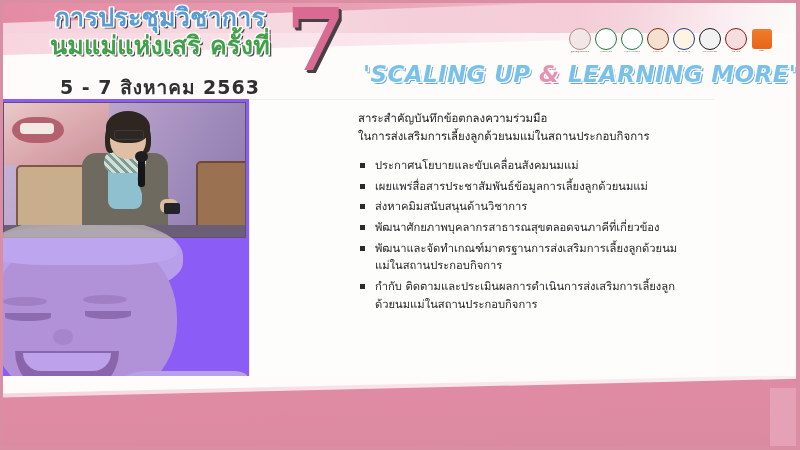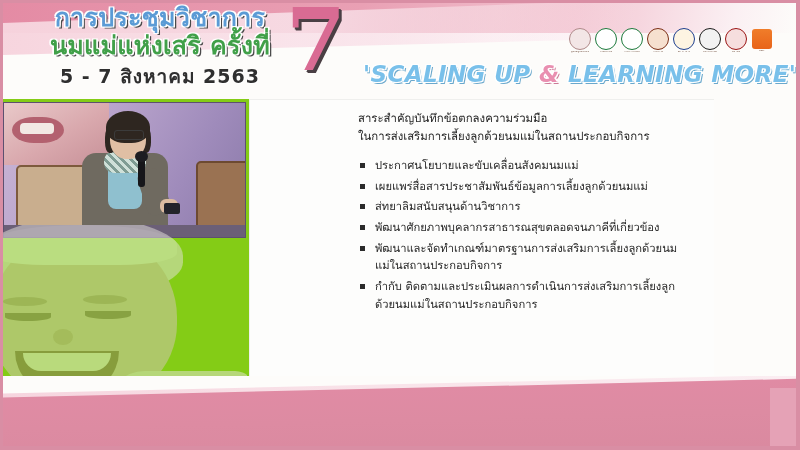--- a/index.html
+++ b/index.html
@@ -52,7 +52,7 @@
     text-shadow:-1.4px -1.4px 0 #fff,1.4px -1.4px 0 #fff,-1.4px 1.4px 0 #fff,1.4px 1.4px 0 #fff,2.6px 2.4px 0 #4a4a4a;
   }
   .tdate{
-    font-size:19px;font-weight:bold;color:#2f2f2f;margin-top:3px;letter-spacing:1px;
+    font-size:19px;font-weight:bold;color:#2f2f2f;margin-top:14px;letter-spacing:1px;
     text-shadow:1px 1px 0 #fff;
   }
 

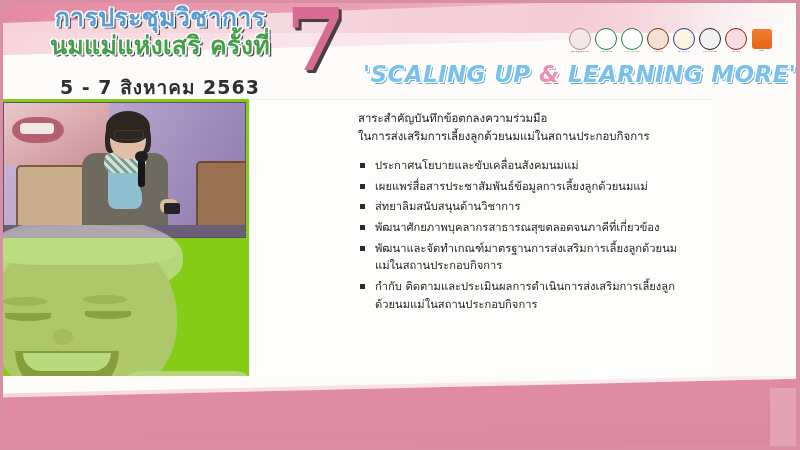--- a/index.html
+++ b/index.html
@@ -78,7 +78,7 @@
   #tagline .p{color:#e98fb0;text-shadow:-1.2px -1.2px 0 #fff,1.2px -1.2px 0 #fff,-1.2px 1.2px 0 #fff,1.2px 1.2px 0 #fff,2px 2px 0 #cc7a98;}
 
   
-  #body-area{position:absolute;left:0;top:96px;width:711px;height:347px;background:#84cc16;overflow:hidden;}
+  #body-area{position:absolute;left:0;top:96px;width:711px;height:347px;background:#8b5cf6;overflow:hidden;}
 
   #photo{
     position:absolute;left:0;top:3px;width:243px;height:136px;overflow:hidden;

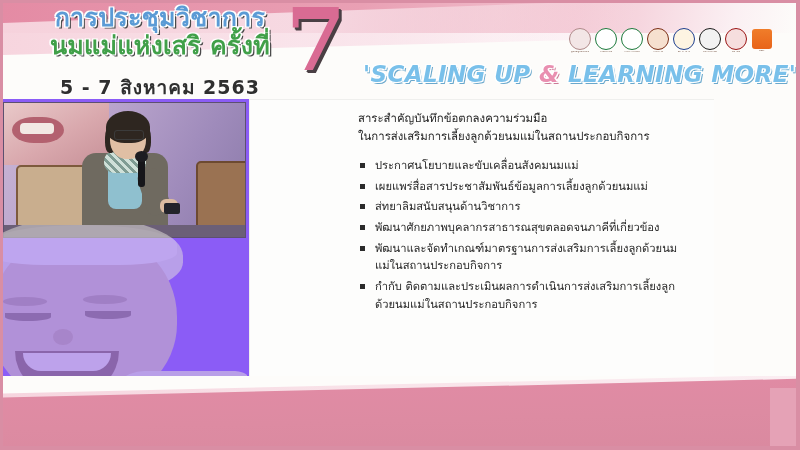--- a/index.html
+++ b/index.html
@@ -265,7 +265,7 @@
         <ul id="bullets">
             <li>ประกาศนโยบายและขับเคลื่อนสังคมนมแม่</li>
             <li>เผยแพร่สื่อสารประชาสัมพันธ์ข้อมูลการเลี้ยงลูกด้วยนมแม่</li>
-            <li>ส่ทยาลิมสนับสนุนด้านวิชาการ</li>
+            <li>ส่งหาคมิมสนับสนุนด้านวิชาการ</li>
             <li>พัฒนาศักยภาพบุคลากรสาธารณสุขตลอดจนภาคีที่เกี่ยวข้อง</li>
             <li>พัฒนาและจัดทำเกณฑ์มาตรฐานการส่งเสริมการเลี้ยงลูกด้วยนมแม่ในสถานประกอบกิจการ</li>
             <li>กำกับ ติดตามและประเมินผลการดำเนินการส่งเสริมการเลี้ยงลูกด้วยนมแม่ในสถานประกอบกิจการ</li>

